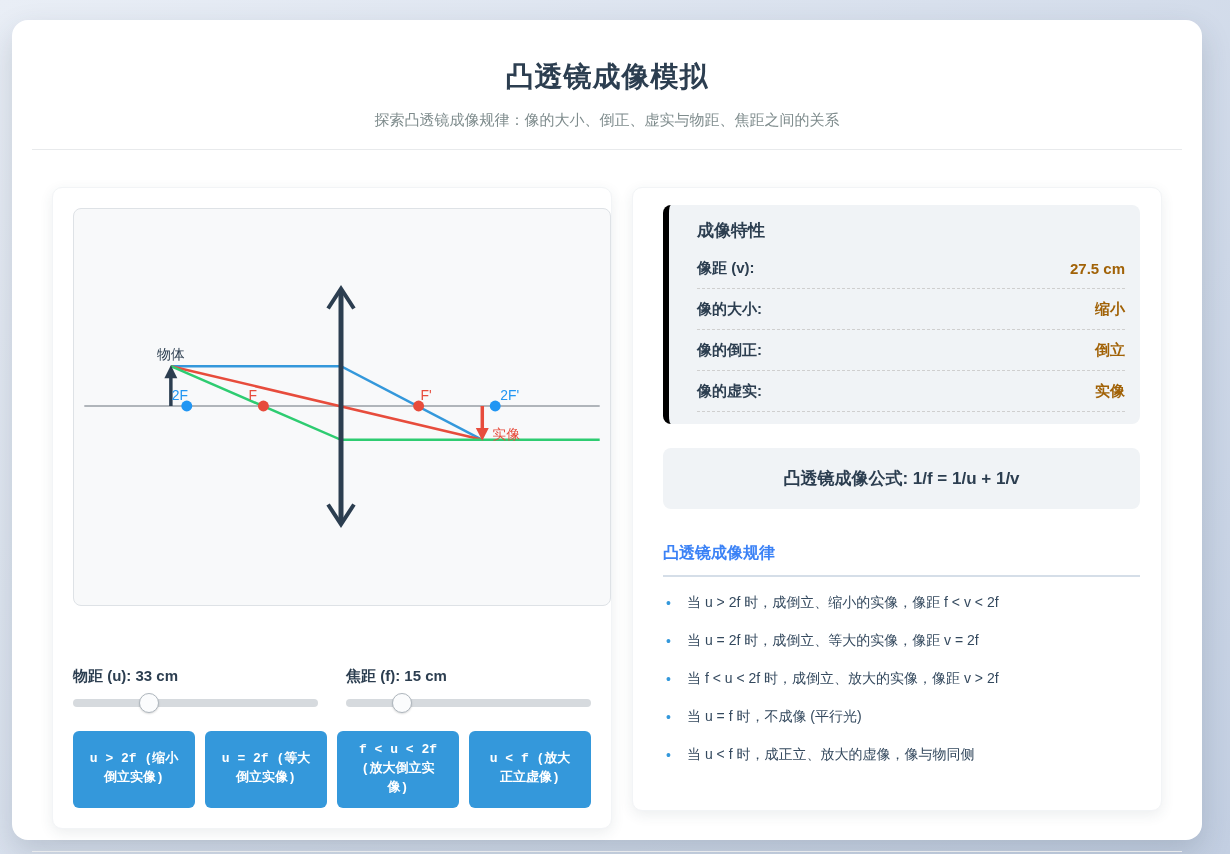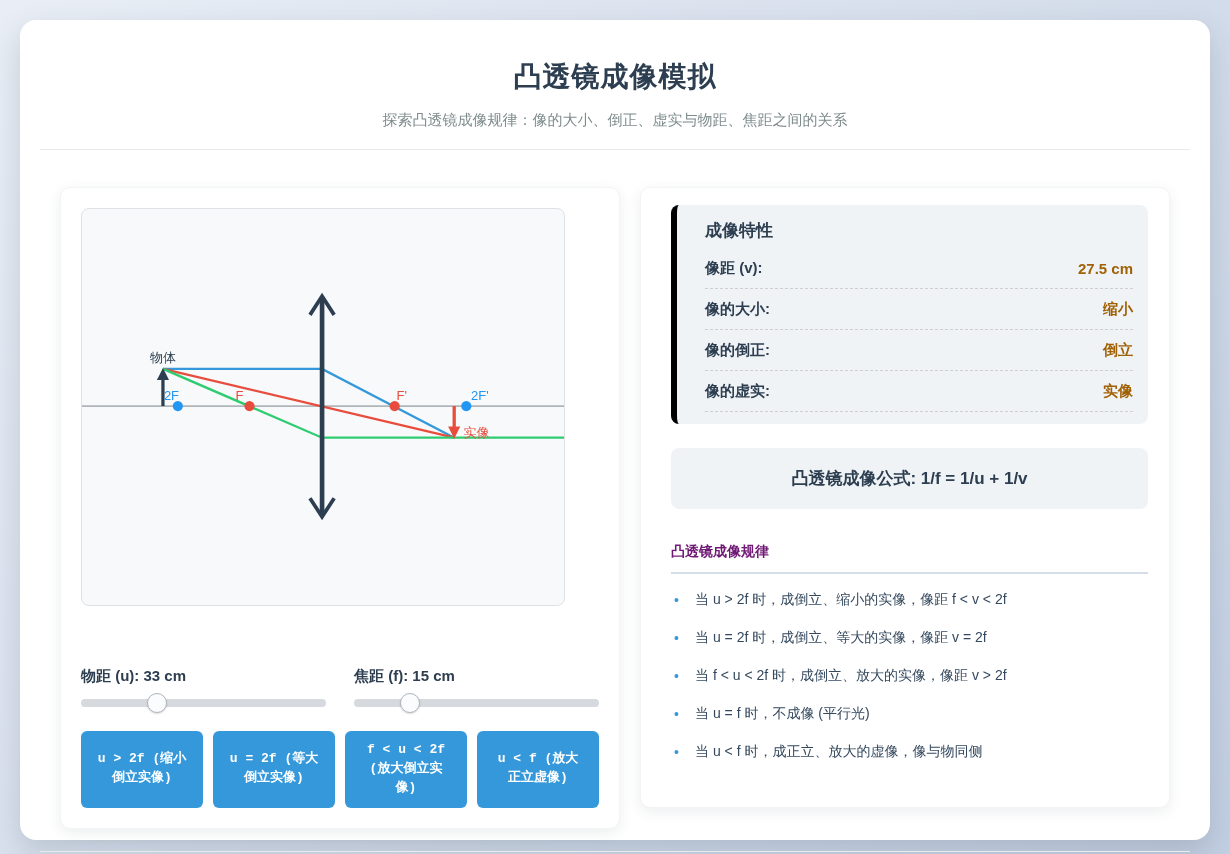--- a/index.html
+++ b/index.html
@@ -10,7 +10,7 @@
     overflow:hidden; position:relative;
   }
   .app-card {
-    position:absolute; left:20px; top:20px; width:1190px; height:820px;
+    position:absolute; left:12px; top:20px; width:1190px; height:820px;
     background:#fff; border-radius:16px; padding:20px;
     box-shadow:0 12px 30px rgba(44,62,80,.18);
   }

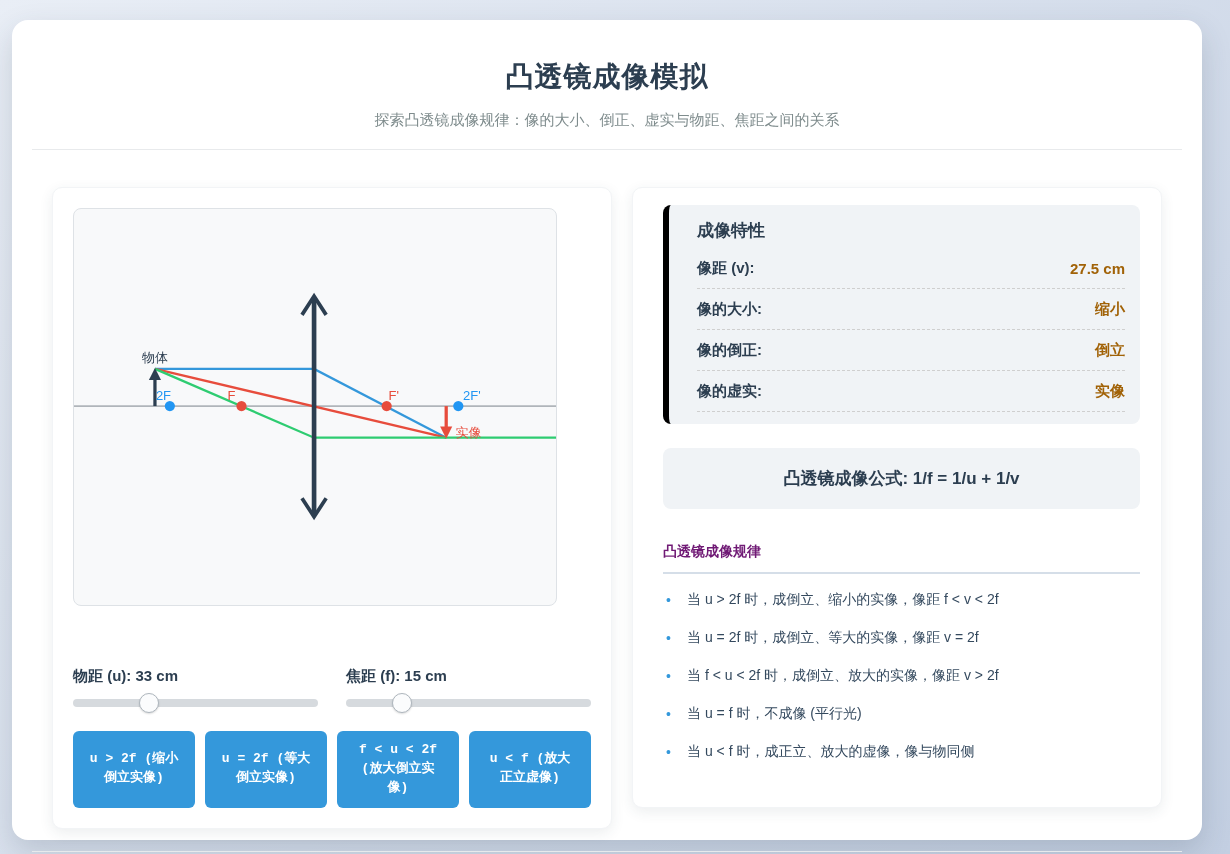--- a/index.html
+++ b/index.html
@@ -25,7 +25,7 @@
     border:1px solid #f2f4f6; box-shadow:0 4px 14px rgba(44,62,80,.09);
   }
   .sim-canvas {
-    width:484px; height:398px; background:#f8f9fa;
+    width:538px; height:398px; background:#f8f9fa;
     border:1px solid #dee2e6; border-radius:8px; overflow:hidden;
   }
   .sim-canvas svg { display:block; width:100%; height:100%; }

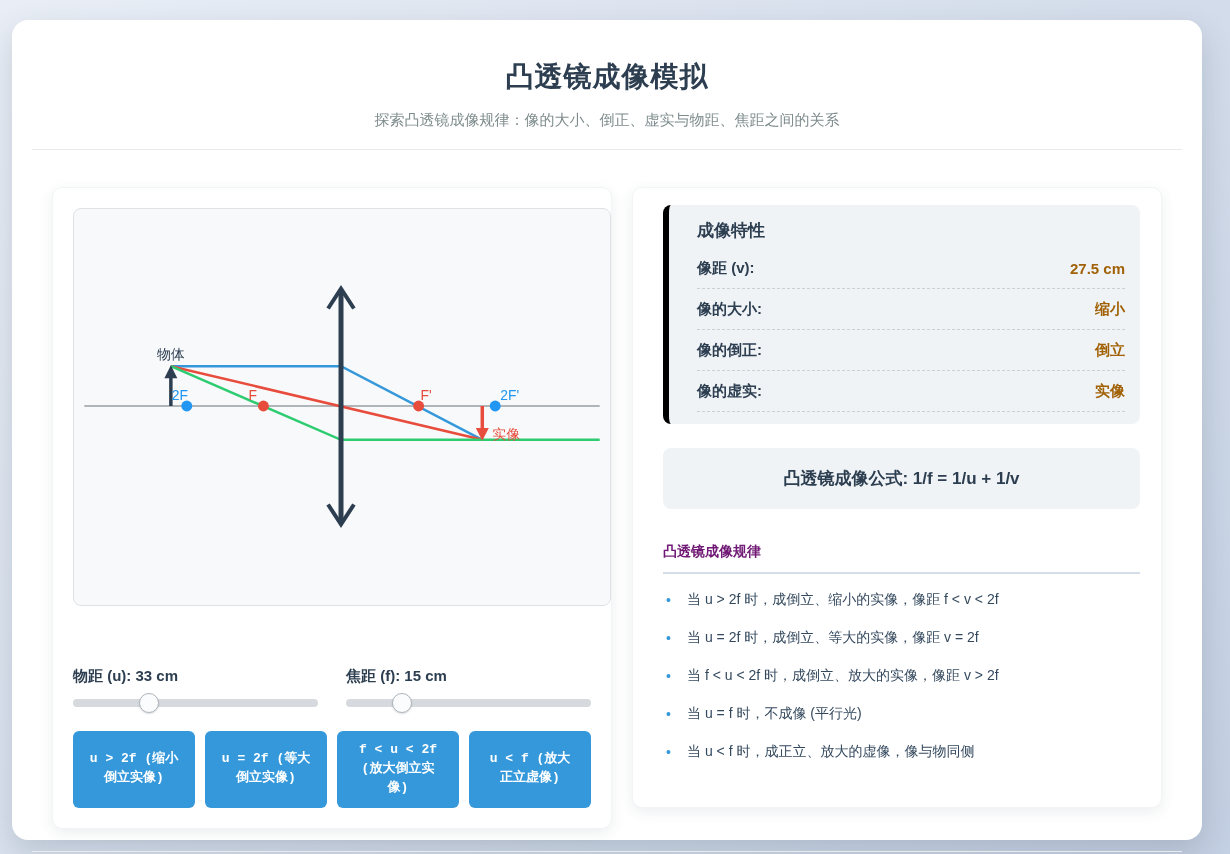--- a/index.html
+++ b/index.html
@@ -71,7 +71,7 @@
   }
   .rules-section { margin-top:34px; }
   .rules-title {
-    font-size:14px; font-weight:bold; color:#701a75;
+    font-size:16px; font-weight:bold; color:#3b82f6;
     padding-bottom:11px; border-bottom:2px solid #d5dee8;
   }
   .rules-list { list-style:none; margin-top:17px; }

